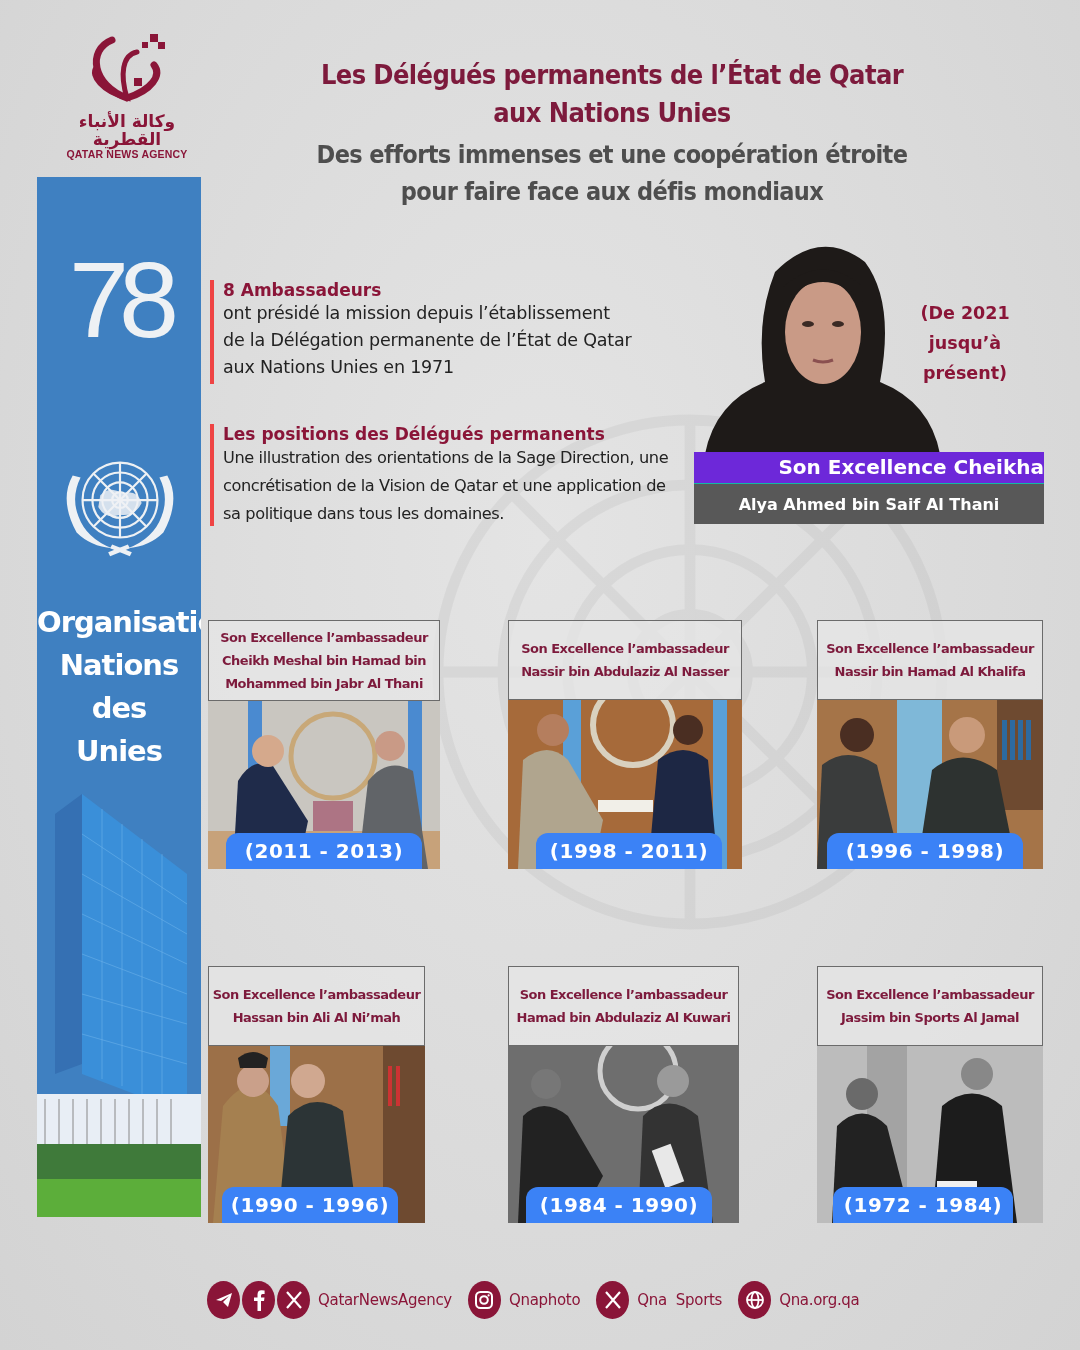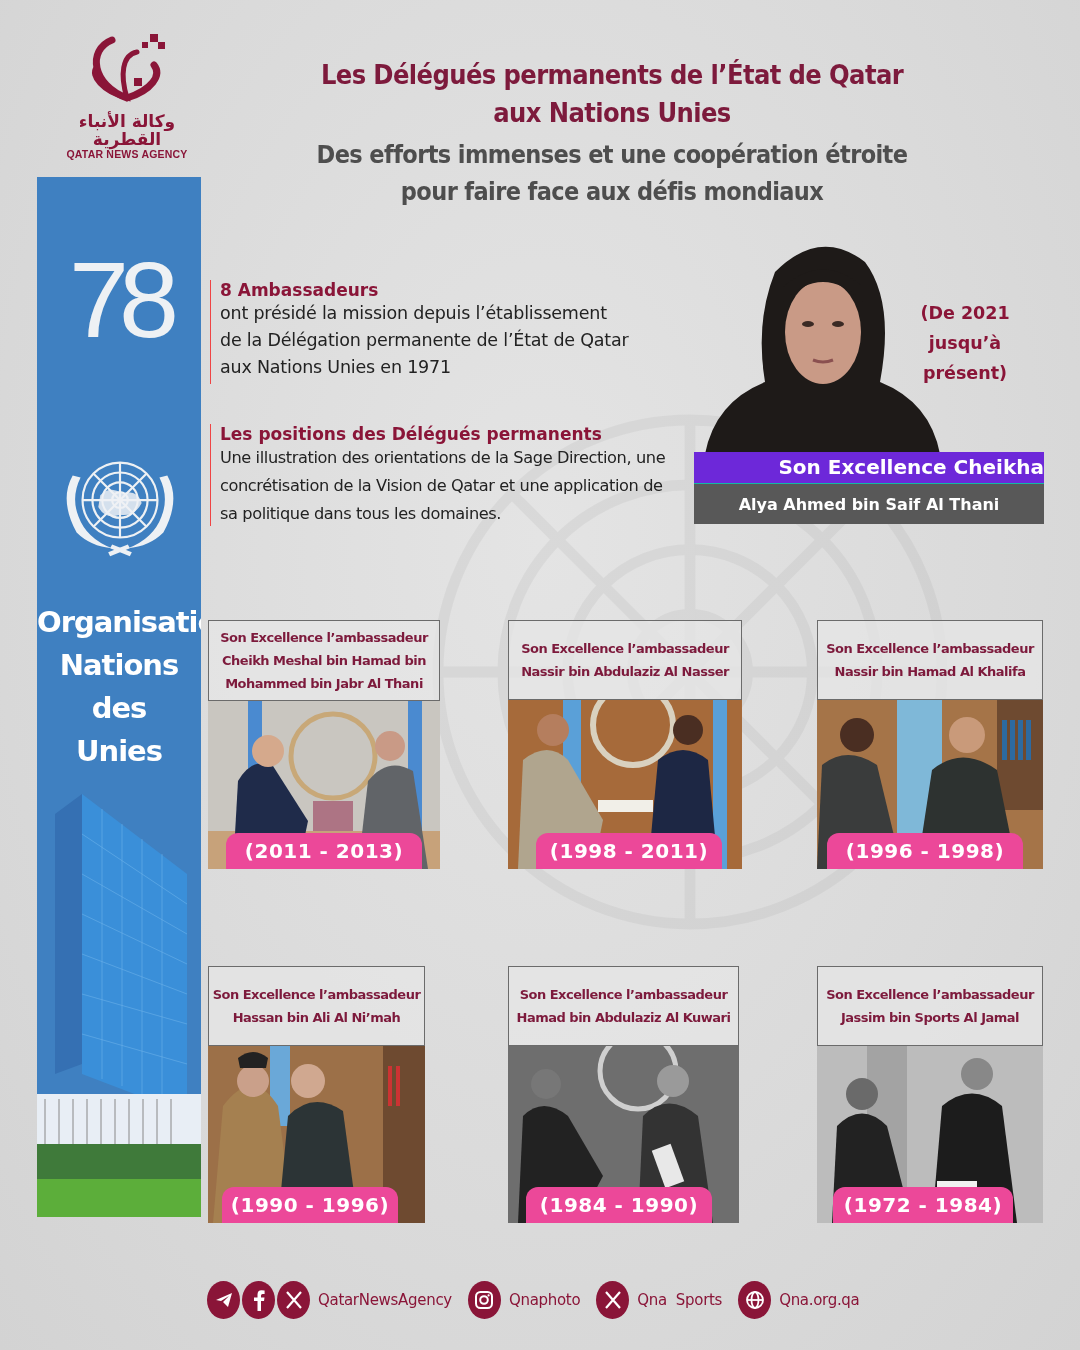--- a/index.html
+++ b/index.html
@@ -34,7 +34,7 @@
   .building { position: absolute; left: 0; top: 597px; width: 164px; height: 443px; }
 
   
-  .blk { left: 210px; border-left: 1px solid #ef4444; padding-left: 9px; }
+  .blk { left: 210px; border-left: 4px solid #ef4444; padding-left: 9px; }
   .blk1 { top: 280px; height: 104px; }
   .blk2 { top: 424px; height: 102px; }
   .blk-h { color: #8a1538; font-weight: bold; font-size: 17px; line-height: 20px; }

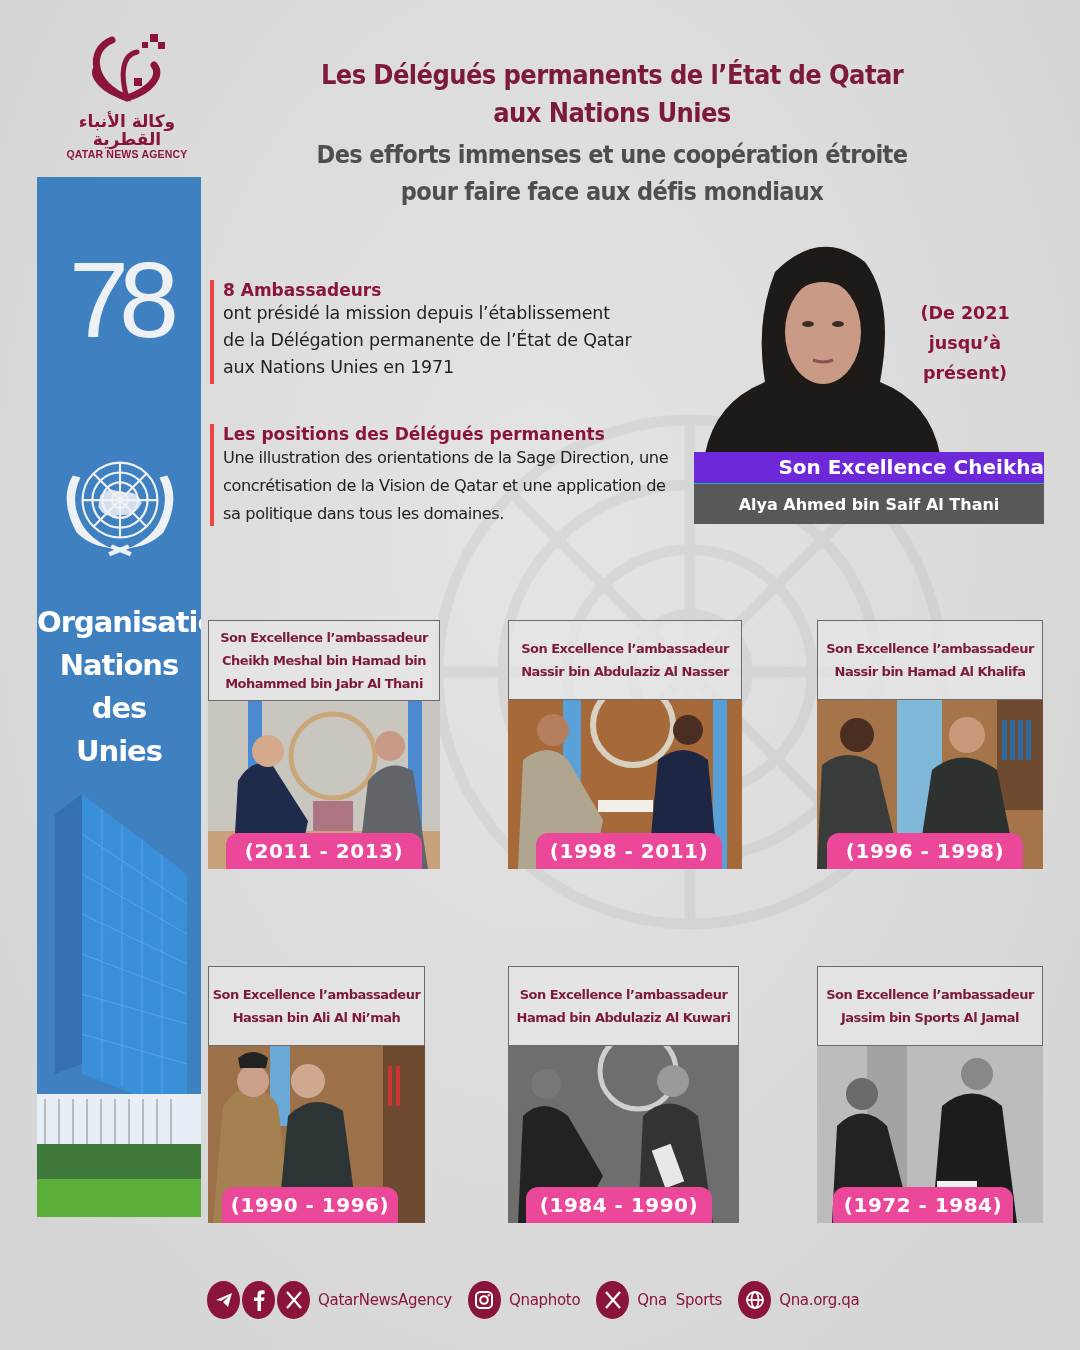--- a/index.html
+++ b/index.html
@@ -52,7 +52,7 @@
   .namebox { position: absolute; left: 0; top: 0; border: 1.5px solid #6b6b6b; background: rgba(230,230,230,0.75); display: flex; flex-direction: column; justify-content: center; align-items: center; text-align: center; color: #7d1a3c; font-weight: bold; font-size: 13px; line-height: 23px; letter-spacing: -0.5px; }
   .photo { position: absolute; left: 0; overflow: hidden; }
   .photo svg { display: block; }
-  .period { position: absolute; bottom: 0; height: 36px; background: #ec4899; color: #fff; text-align: center; font-size: 20px; font-weight: bold; line-height: 36px; border-radius: 12px 12px 0 0; letter-spacing: 0.5px; }
+  .period { position: absolute; bottom: 0; height: 36px; background: #3b82f6; color: #fff; text-align: center; font-size: 20px; font-weight: bold; line-height: 36px; border-radius: 12px 12px 0 0; letter-spacing: 0.5px; }
 
   
   .footer { left: 207px; top: 1280px; height: 40px; display: flex; align-items: center; }

